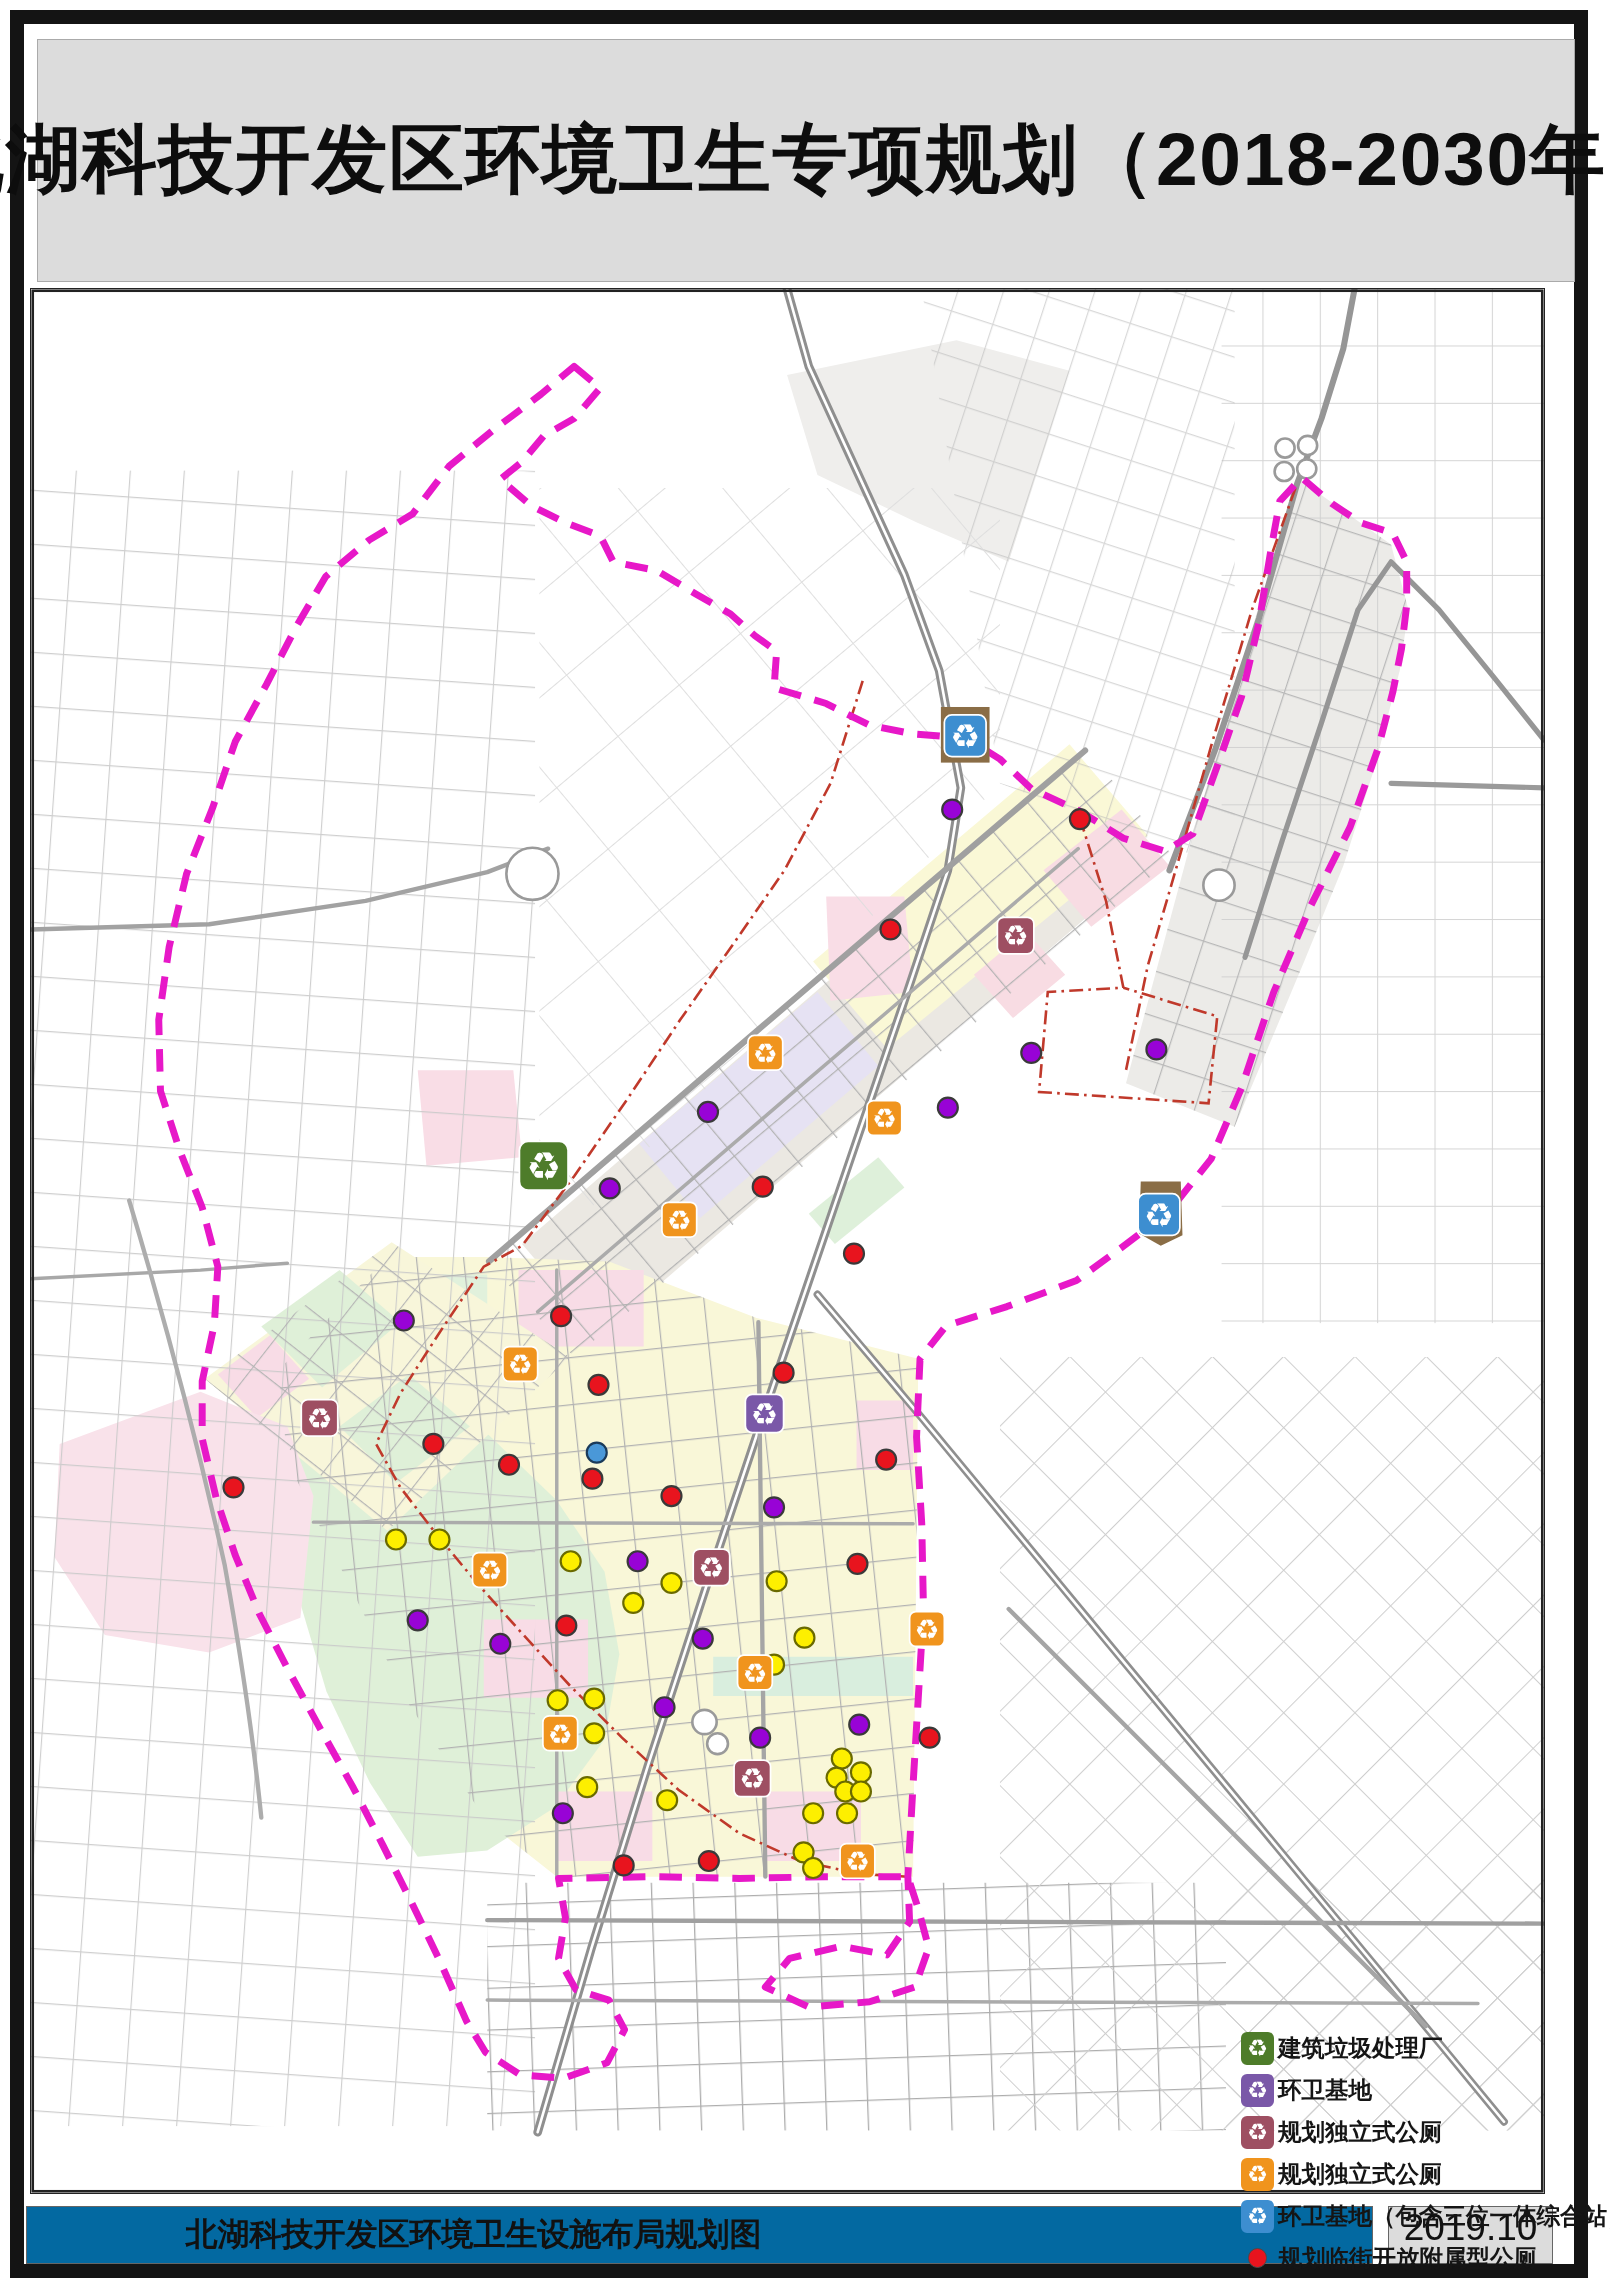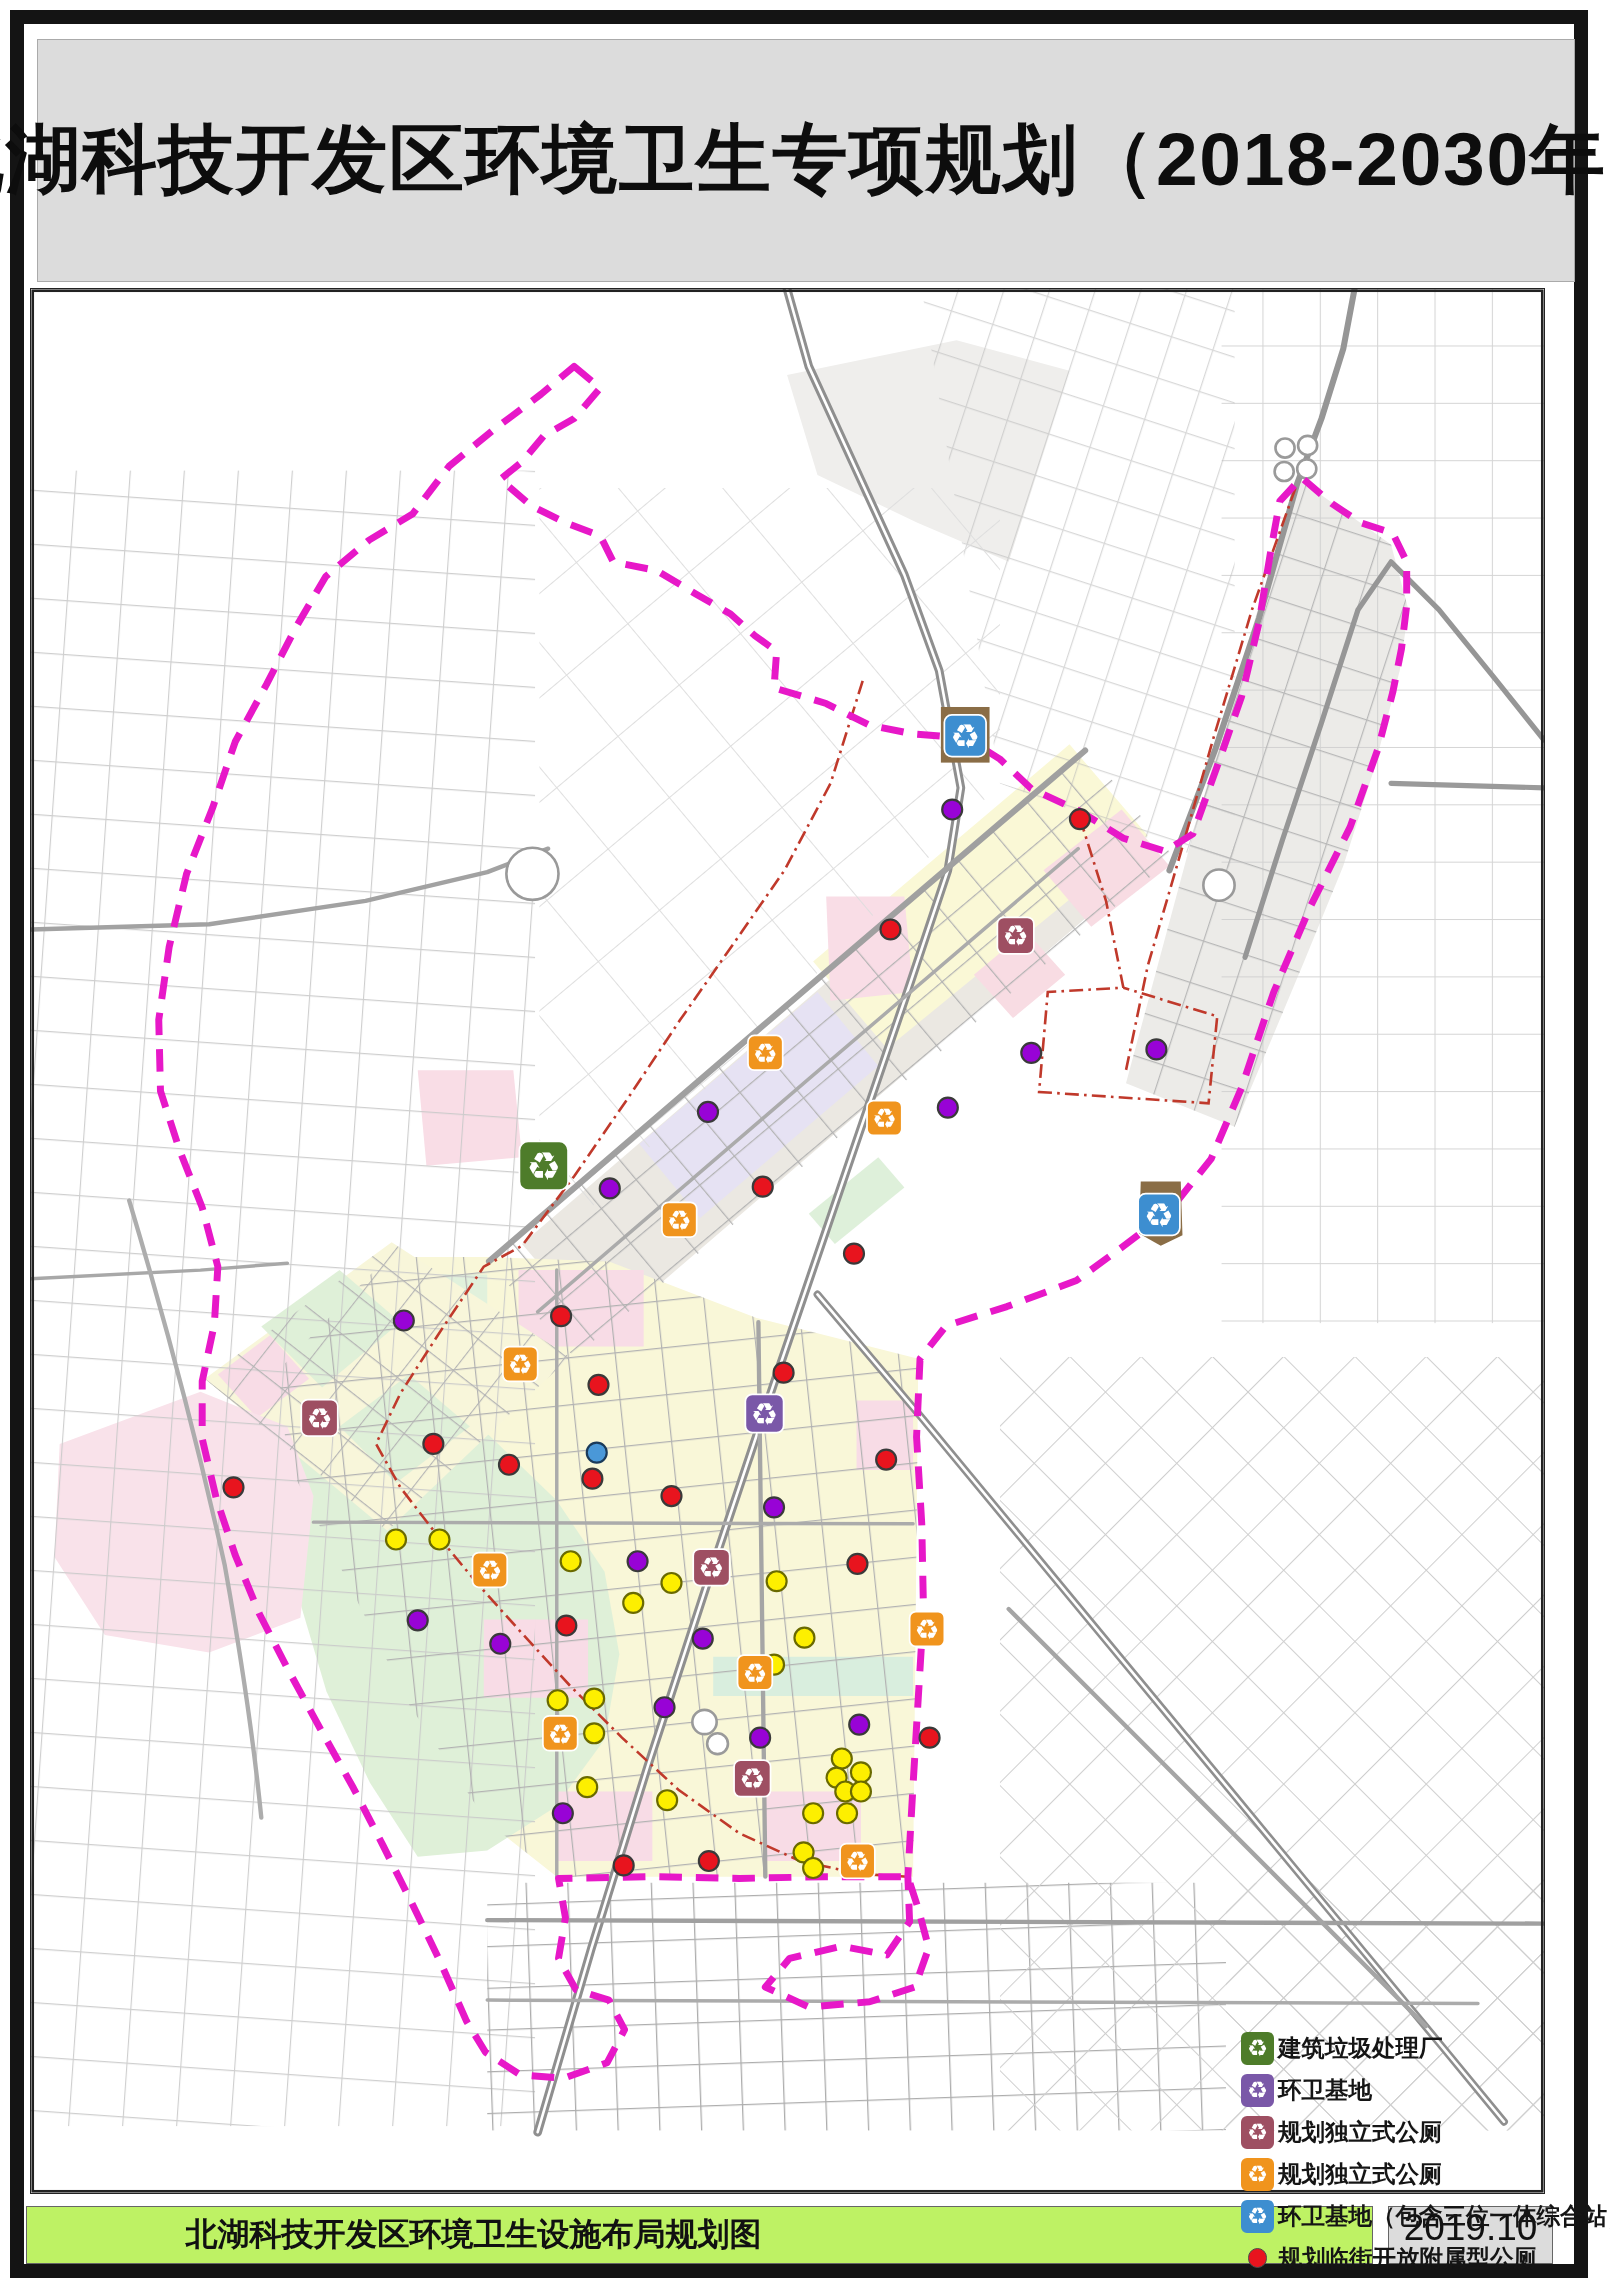--- a/index.html
+++ b/index.html
@@ -21,7 +21,7 @@
   .sw-dot{width:17.4px;height:17.4px;border-radius:50%;border:1.7px solid #4a4a4a;flex:0 0 17.4px;margin-left:7px;margin-right:7px;}
   .legend-label{font-size:23.5px;font-weight:600;color:#151515;margin-left:4px;white-space:nowrap;}
   
-  #caption-box{position:absolute;left:26px;top:2206px;width:1345px;height:56px;background:#bef264;
+  #caption-box{position:absolute;left:26px;top:2206px;width:1345px;height:56px;background:#0369a1;
                border:1.7px solid #666;display:flex;align-items:center;justify-content:center;}
   #caption-text{font-size:32px;font-weight:700;color:#111;padding-right:452px;white-space:nowrap;}
   #date-box{position:absolute;left:1388px;top:2206px;width:163px;height:56px;background:#dcdcdc;

